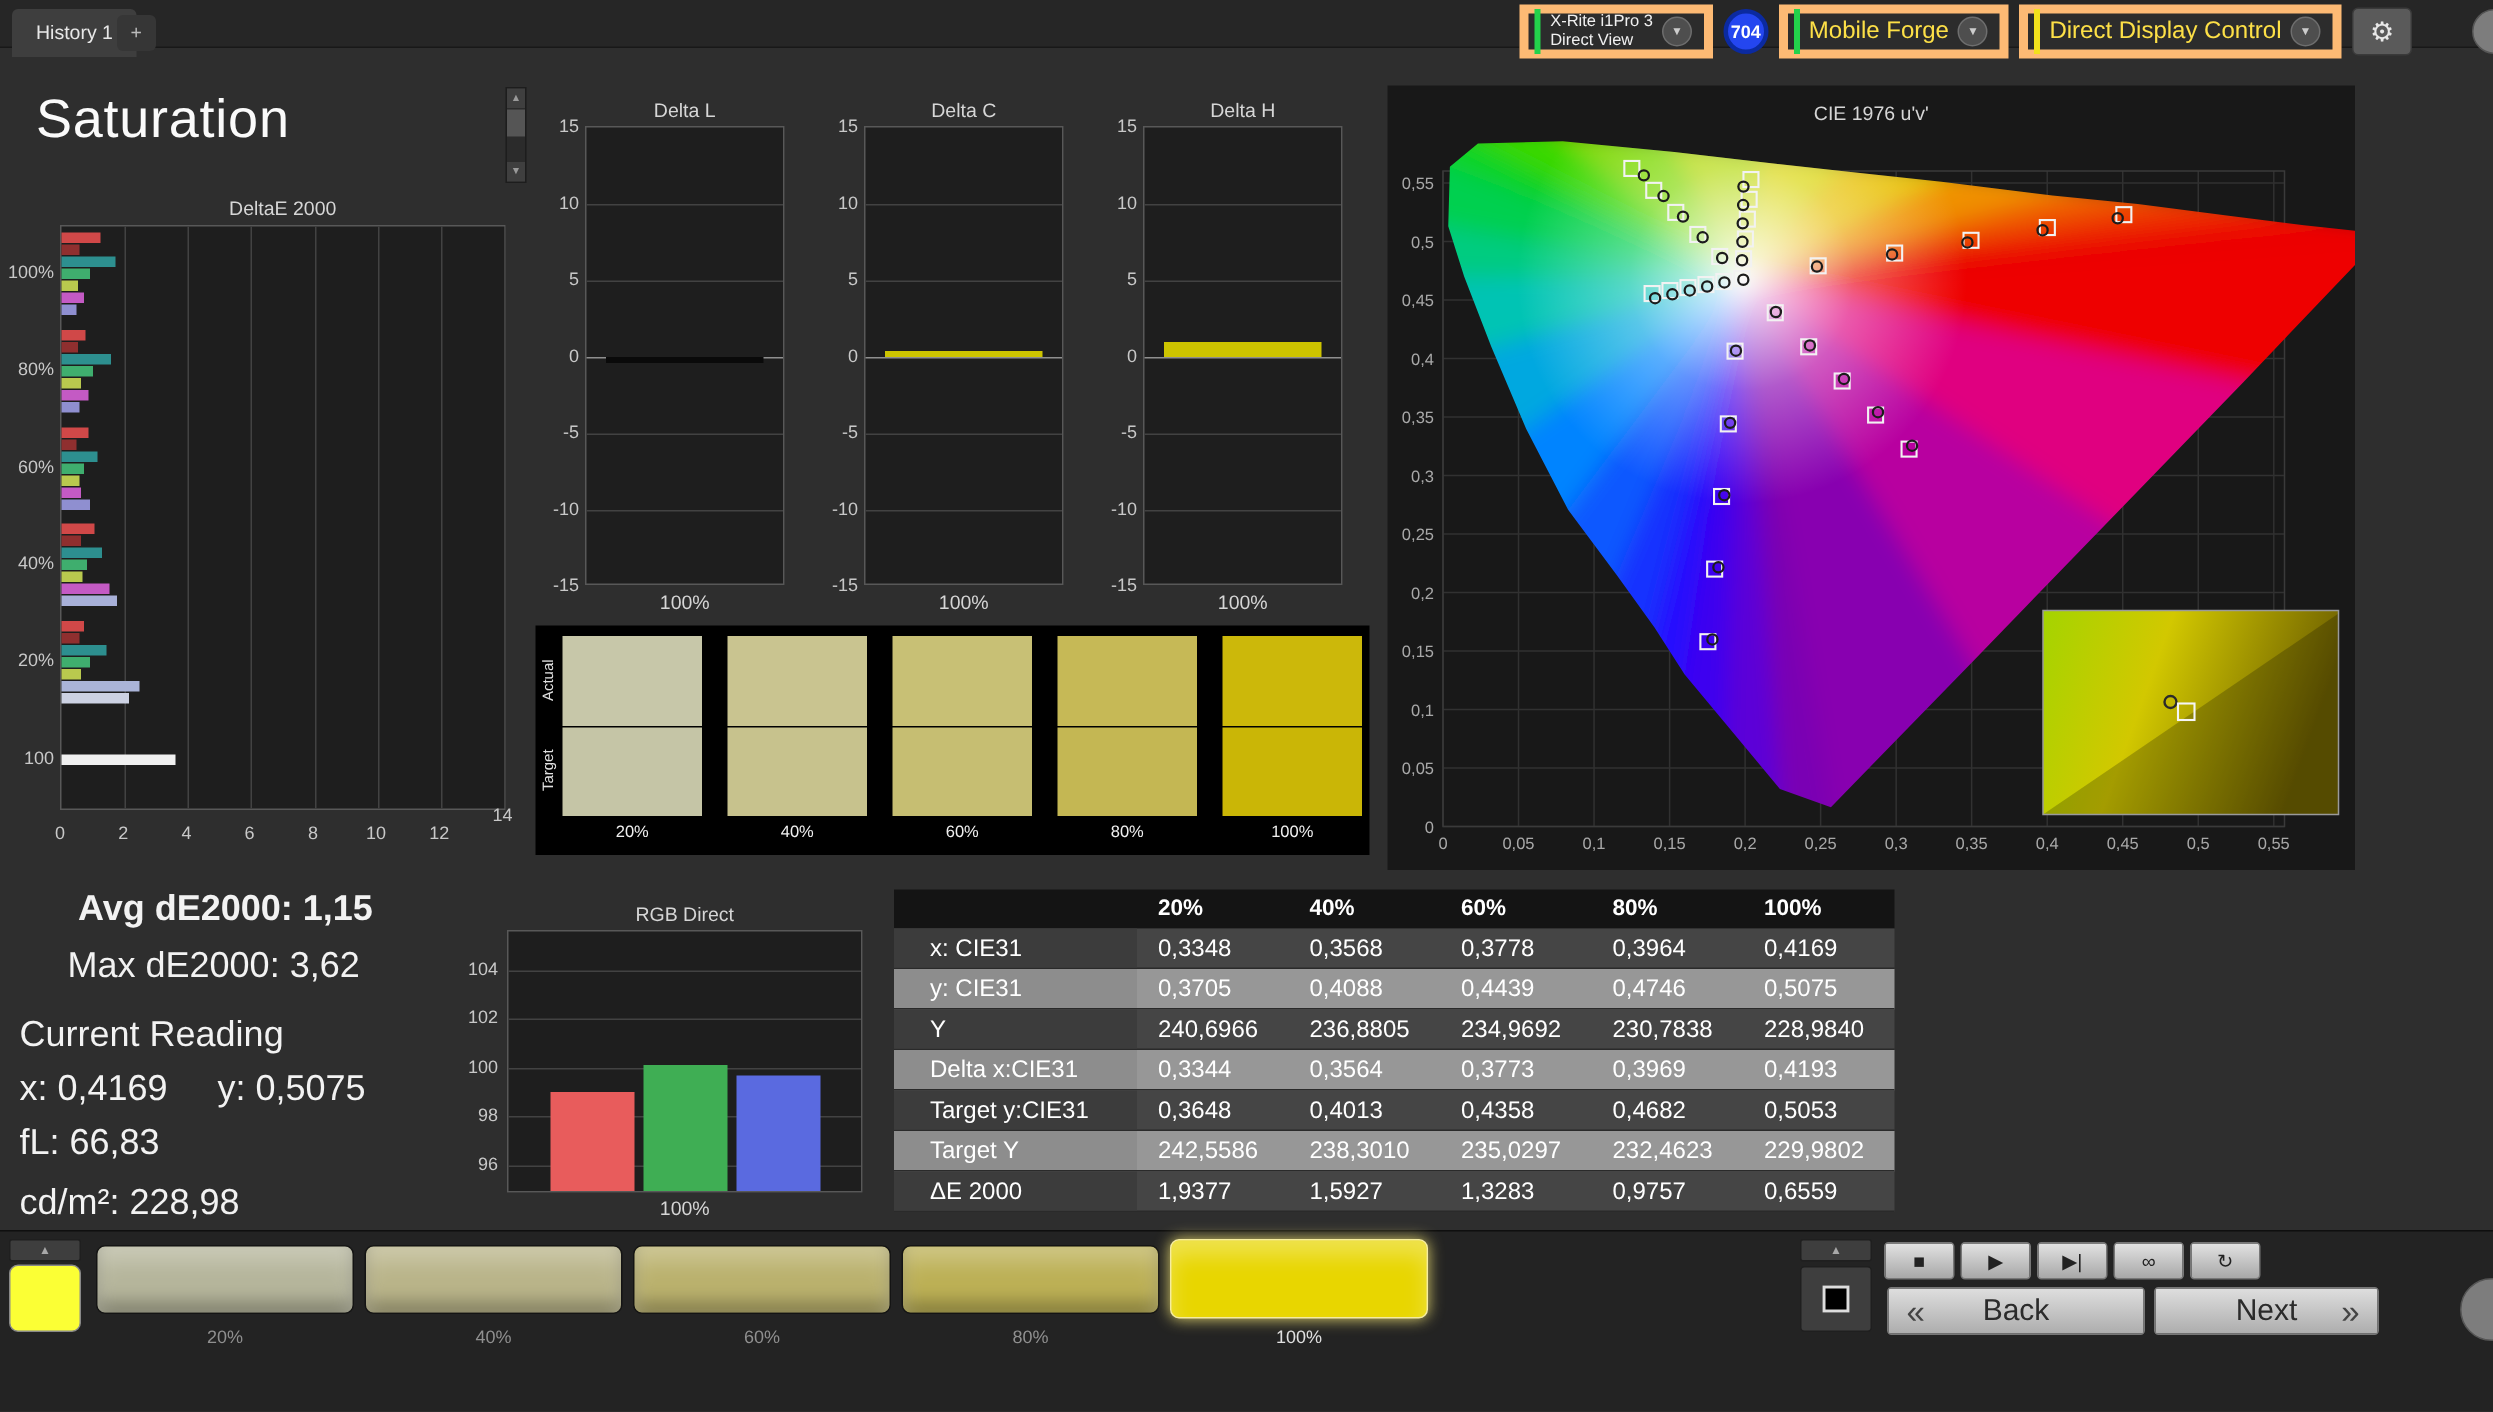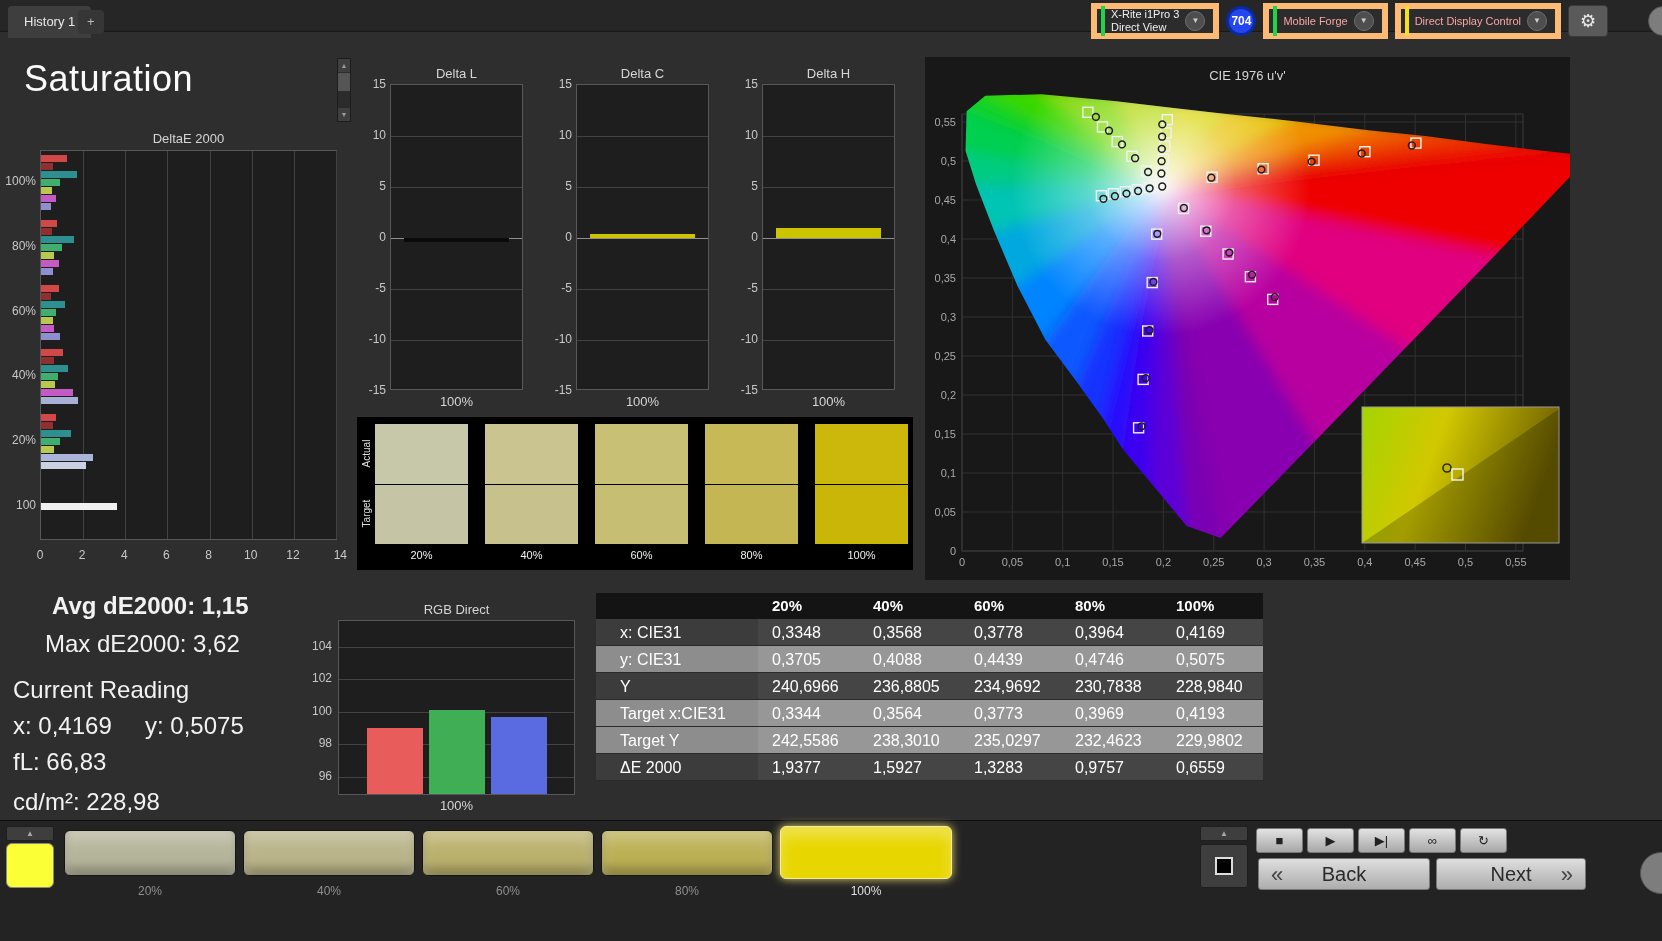--- a/index.html
+++ b/index.html
@@ -13,7 +13,7 @@
   .selector{display:flex;align-items:center;height:36px;background:#2c2c2c;border:6px solid #fdba74;padding:0 2px;cursor:pointer;}
   .accent{width:4px;height:30px;margin:0 6px 0 2px;background:#23d24b;}
   .sel-lines{font-size:11px;line-height:13px;color:#f0f0f0;white-space:nowrap;}
-  .sel-one{font-size:11px;color:#fca5a5;white-space:nowrap;text-align:center;}
+  .sel-one{font-size:16px;color:#fde047;white-space:nowrap;text-align:center;}
   .dropbtn{width:20px;height:20px;border-radius:50%;background:#4e4e4e;border:1px solid #6e6e6e;color:#ccc;font-size:8px;line-height:18px;text-align:center;margin:0 6px;cursor:pointer;}
   .badge{width:30px;height:30px;border-radius:50%;background:#2446f0;border:3px solid #0b2aa0;color:#fff;font-size:12px;font-weight:bold;line-height:24px;text-align:center;}
   .gearbtn{width:40px;height:32px;border-radius:4px;background:#5a5a5a;border:1px solid #3a3a3a;color:#e8e8e8;font-size:18px;line-height:30px;text-align:center;cursor:pointer;}

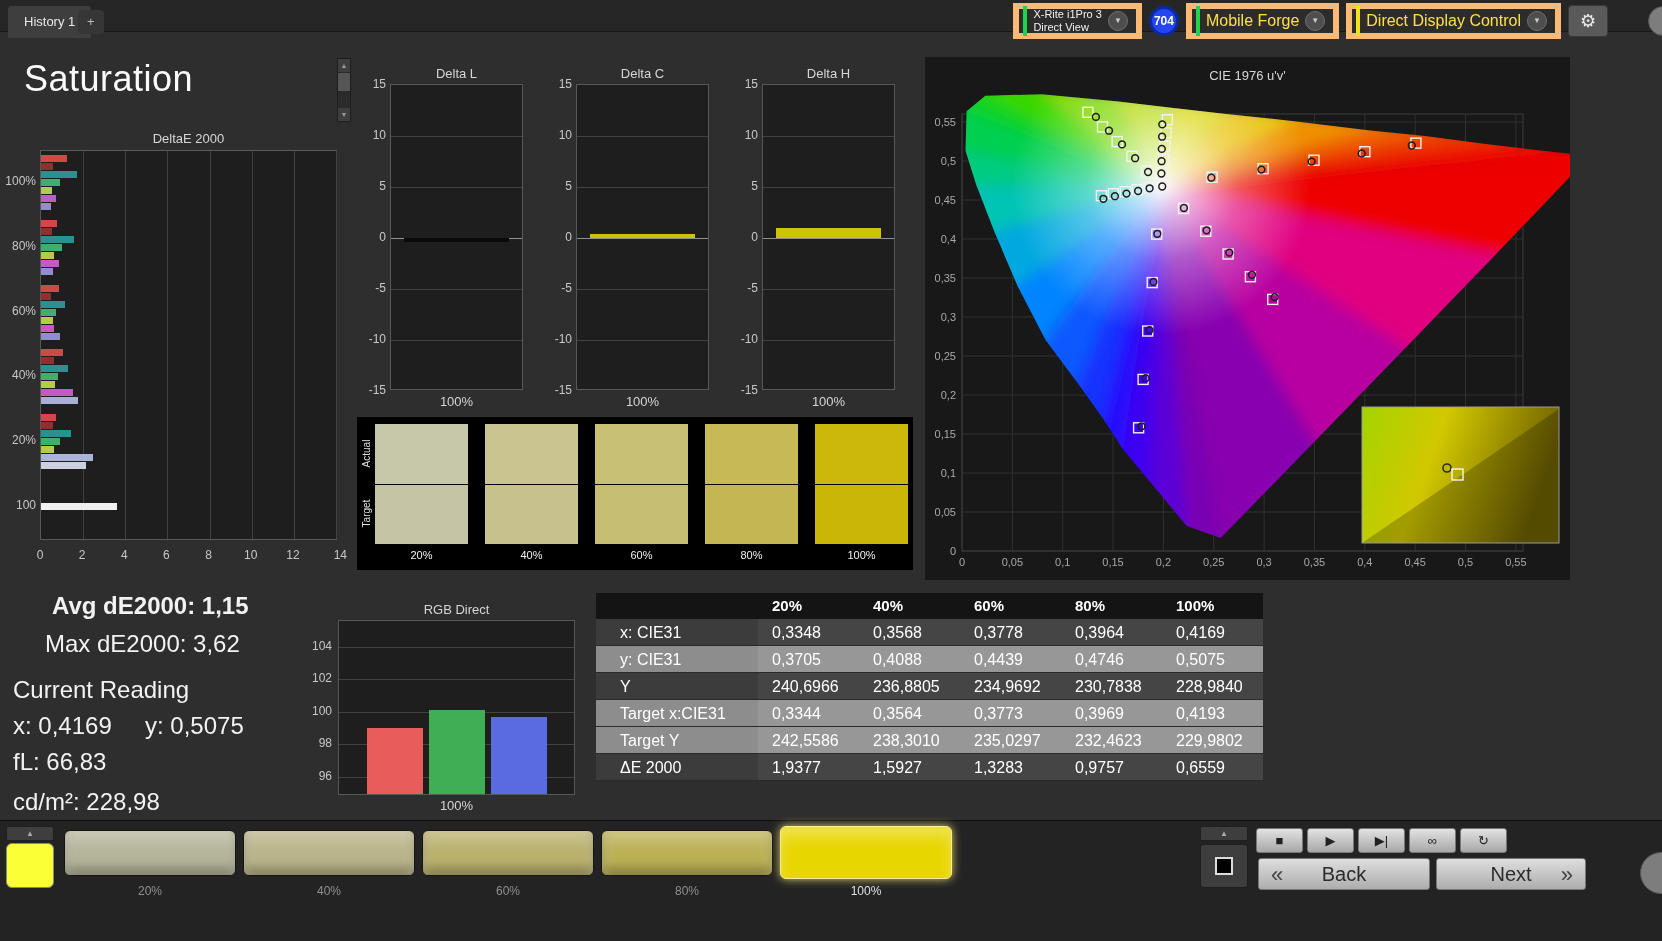--- a/index.html
+++ b/index.html
@@ -439,7 +439,7 @@
     <div class="xlab" style="left:196.6px;top:548px;width:24px;">8</div>
     <div class="xlab" style="left:238.7px;top:548px;width:24px;">10</div>
     <div class="xlab" style="left:280.9px;top:548px;width:24px;">12</div>
-    <div class="xlab" style="left:323.0px;top:548px;width:24px;text-align:right;">14</div>
+    <div class="xlab" style="left:323.0px;top:536px;width:24px;">14</div>
     <div class="ylab" style="top:174.3px;">100%</div>
     <div class="ylab" style="top:239.0px;">80%</div>
     <div class="ylab" style="top:303.7px;">60%</div>

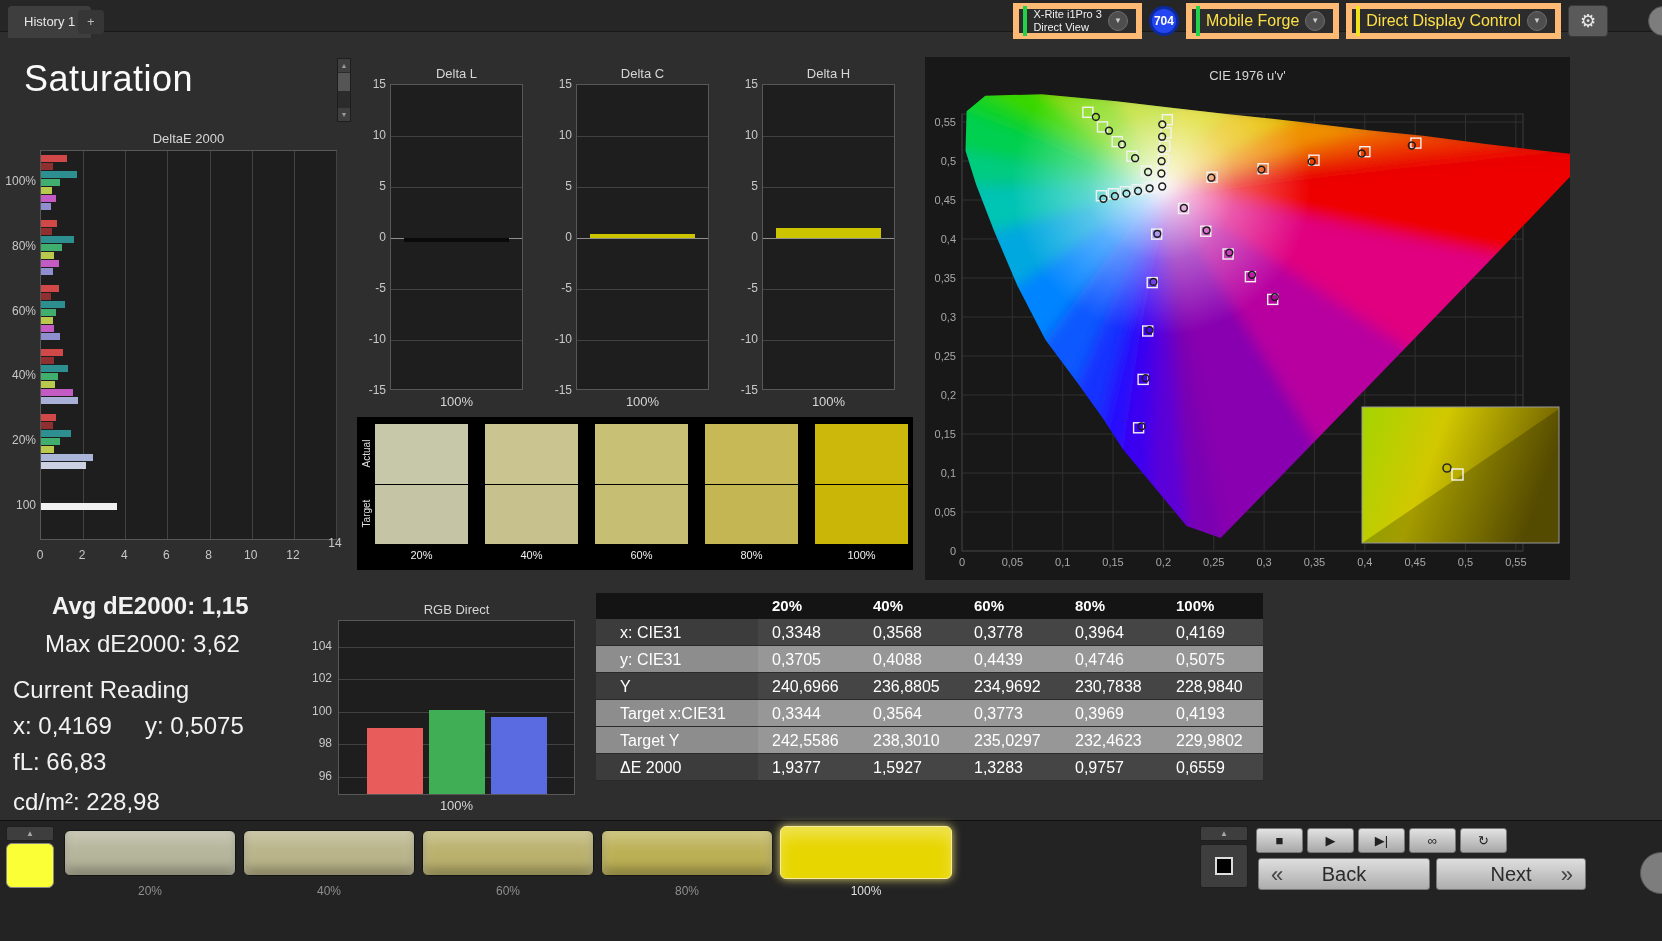--- a/index.html
+++ b/index.html
@@ -390,7 +390,7 @@
         <div class="tc">228,9840</div>
       </div>
       <div class="trow" style="background:#979797;">
-        <div class="tc0" style="background:#8d8d8d;">Target x:CIE31</div>
+        <div class="tc0" style="background:#8d8d8d;">Delta x:CIE31</div>
         <div class="tc">0,3344</div>
         <div class="tc">0,3564</div>
         <div class="tc">0,3773</div>

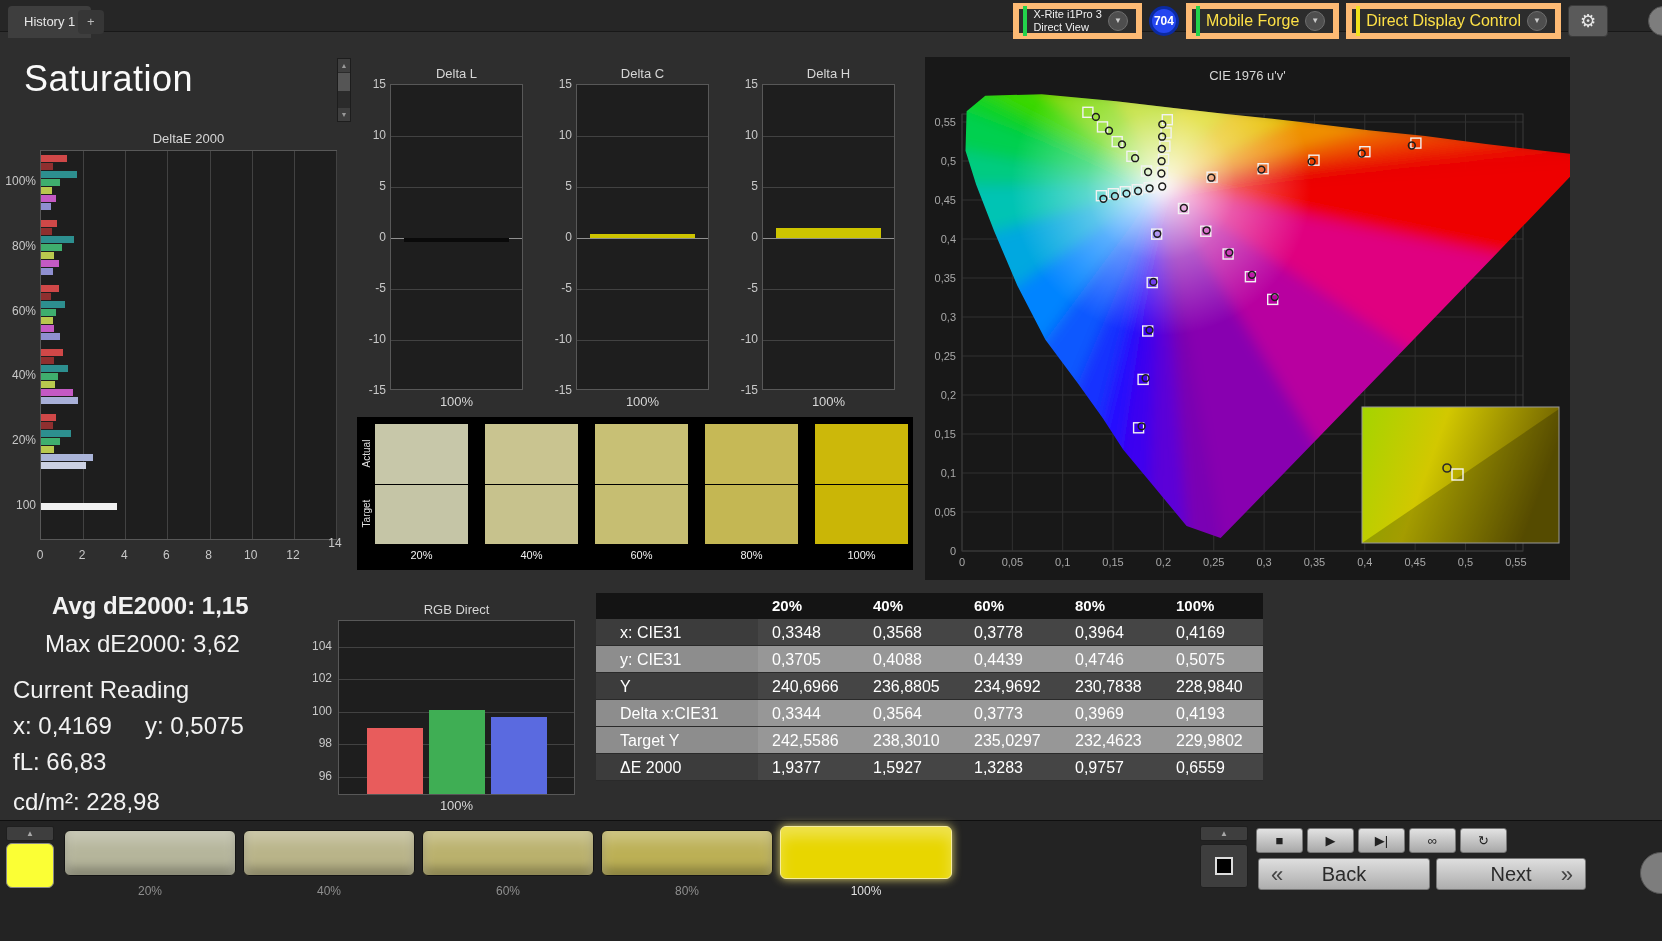--- a/index.html
+++ b/index.html
@@ -397,6 +397,14 @@
         <div class="tc">0,3969</div>
         <div class="tc">0,4193</div>
       </div>
+      <div class="trow" style="background:#454545;">
+        <div class="tc0" style="background:#3c3c3c;">Target y:CIE31</div>
+        <div class="tc">0,3648</div>
+        <div class="tc">0,4013</div>
+        <div class="tc">0,4358</div>
+        <div class="tc">0,4682</div>
+        <div class="tc">0,5053</div>
+      </div>
       <div class="trow" style="background:#979797;">
         <div class="tc0" style="background:#8d8d8d;">Target Y</div>
         <div class="tc">242,5586</div>

